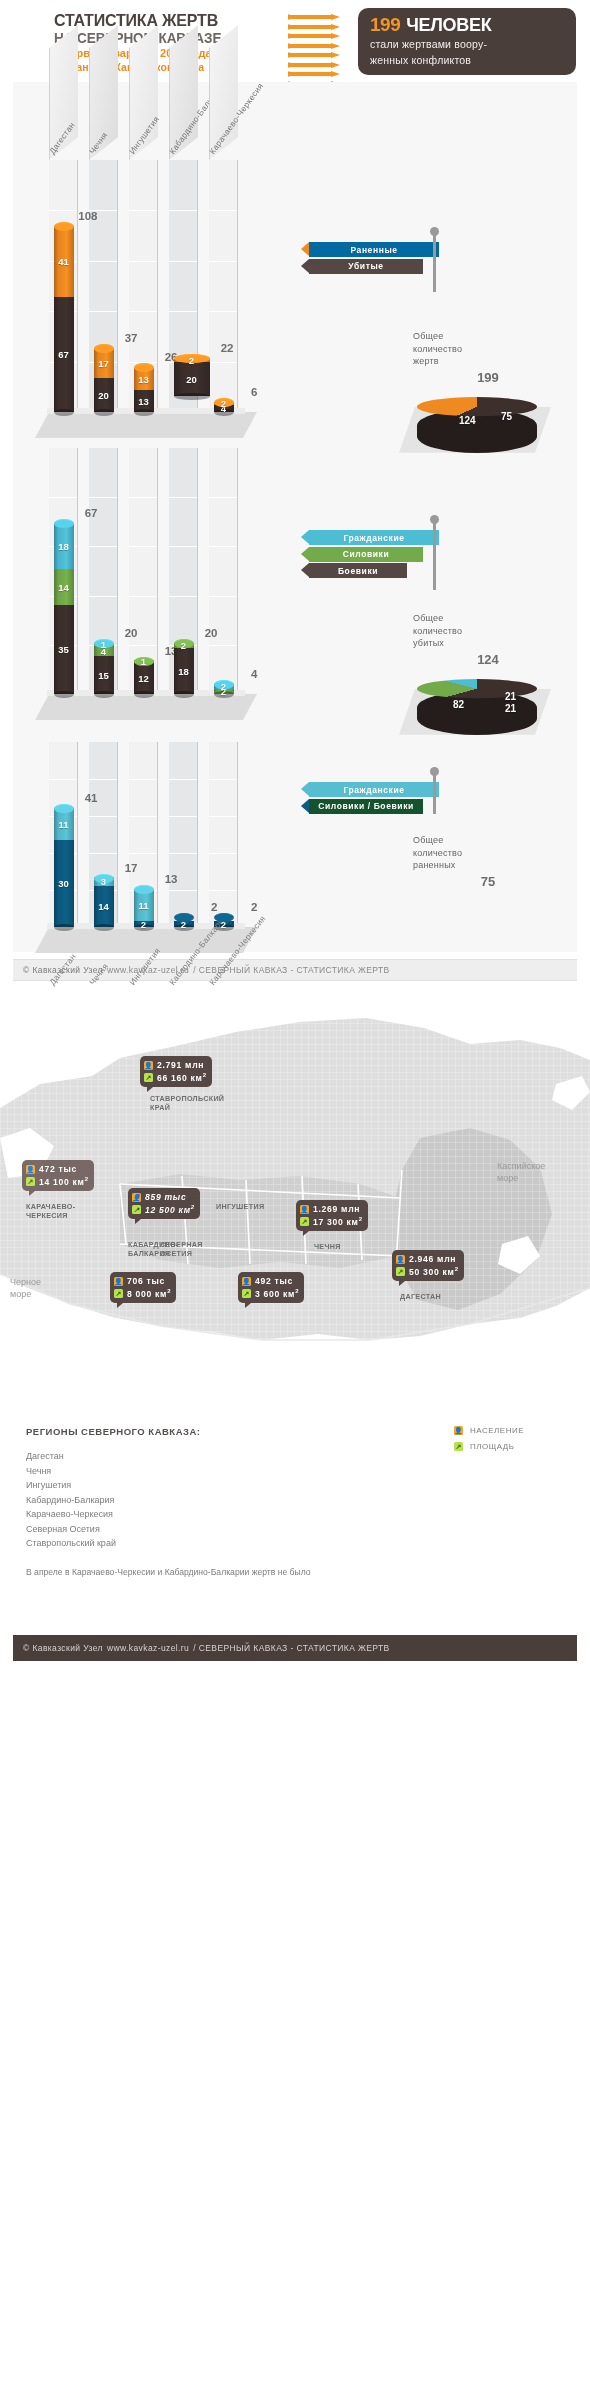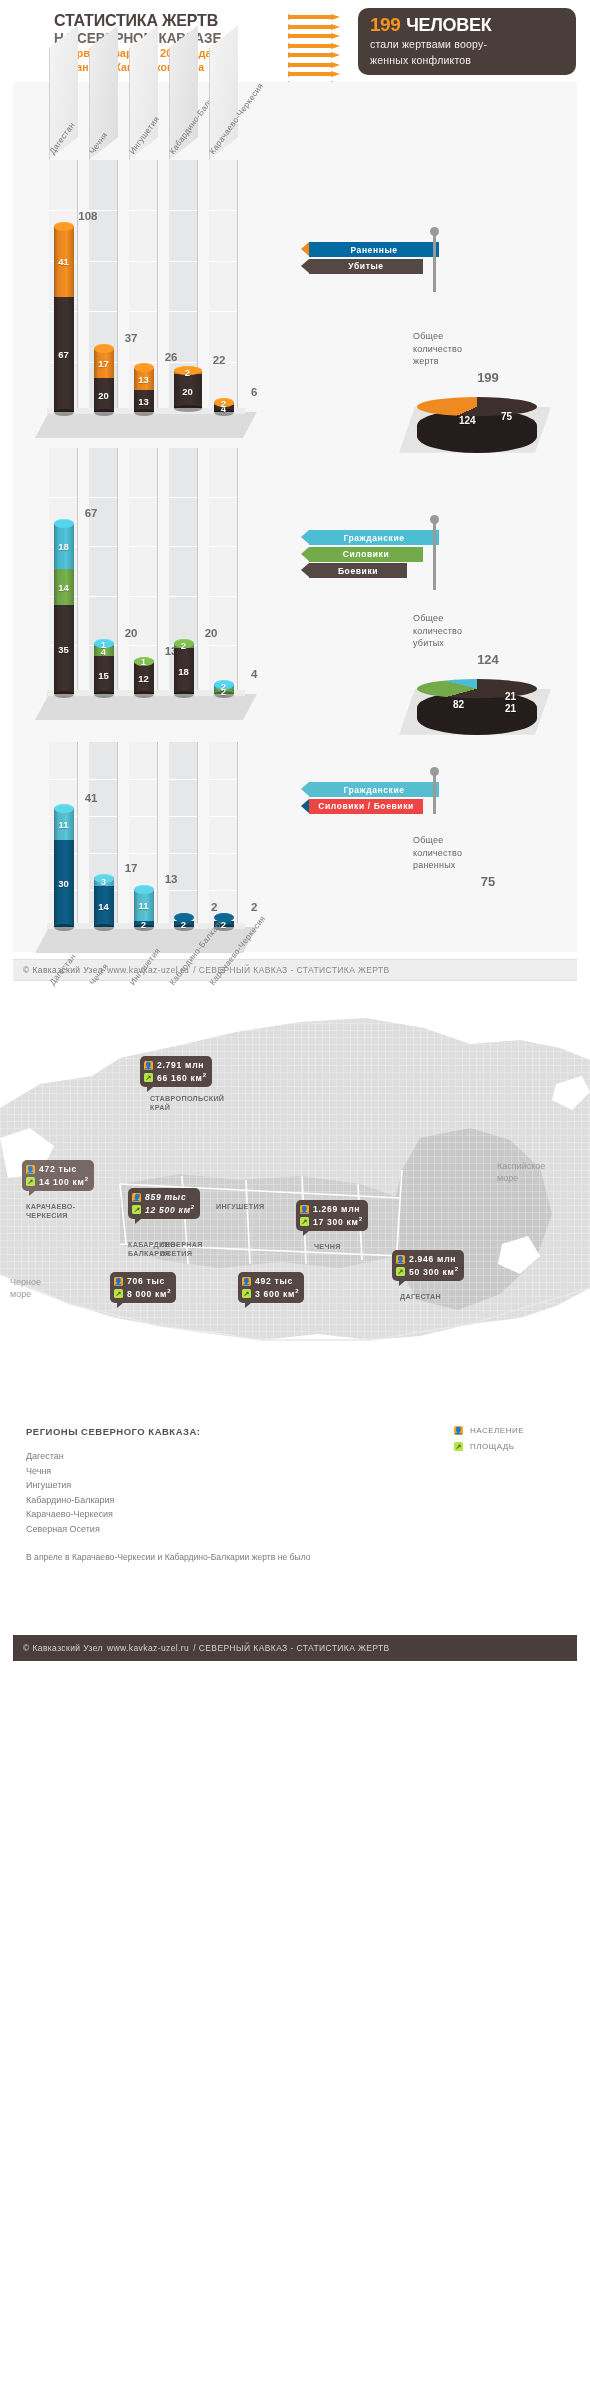--- a/index.html
+++ b/index.html
@@ -400,7 +400,7 @@
           <div class="bar-foot"></div>
           <div class="bar-cap" style="background:rgb(255,155,37); border-top:1px solid rgb(255,166,40);"></div>
         </div>
-        <div class="bar" style="left:160.5px; top:288px; width:28px; height:38px;text-decoration:underline;">
+        <div class="bar" style="left:160.5px; top:276px; width:36px; height:38px;text-decoration:underline;">
           <div class="bar-total" style="left:0; top:-16px;">22</div>
           <div class="seg" style="top:4px; height:34px;">
             <div class="seg-body" style="background:linear-gradient(90deg,rgb(43,34,32) 0%,rgb(58,45,42) 22%,#3c2f2c 46%,rgb(62,49,46) 62%,rgb(48,38,35) 100%);"></div>

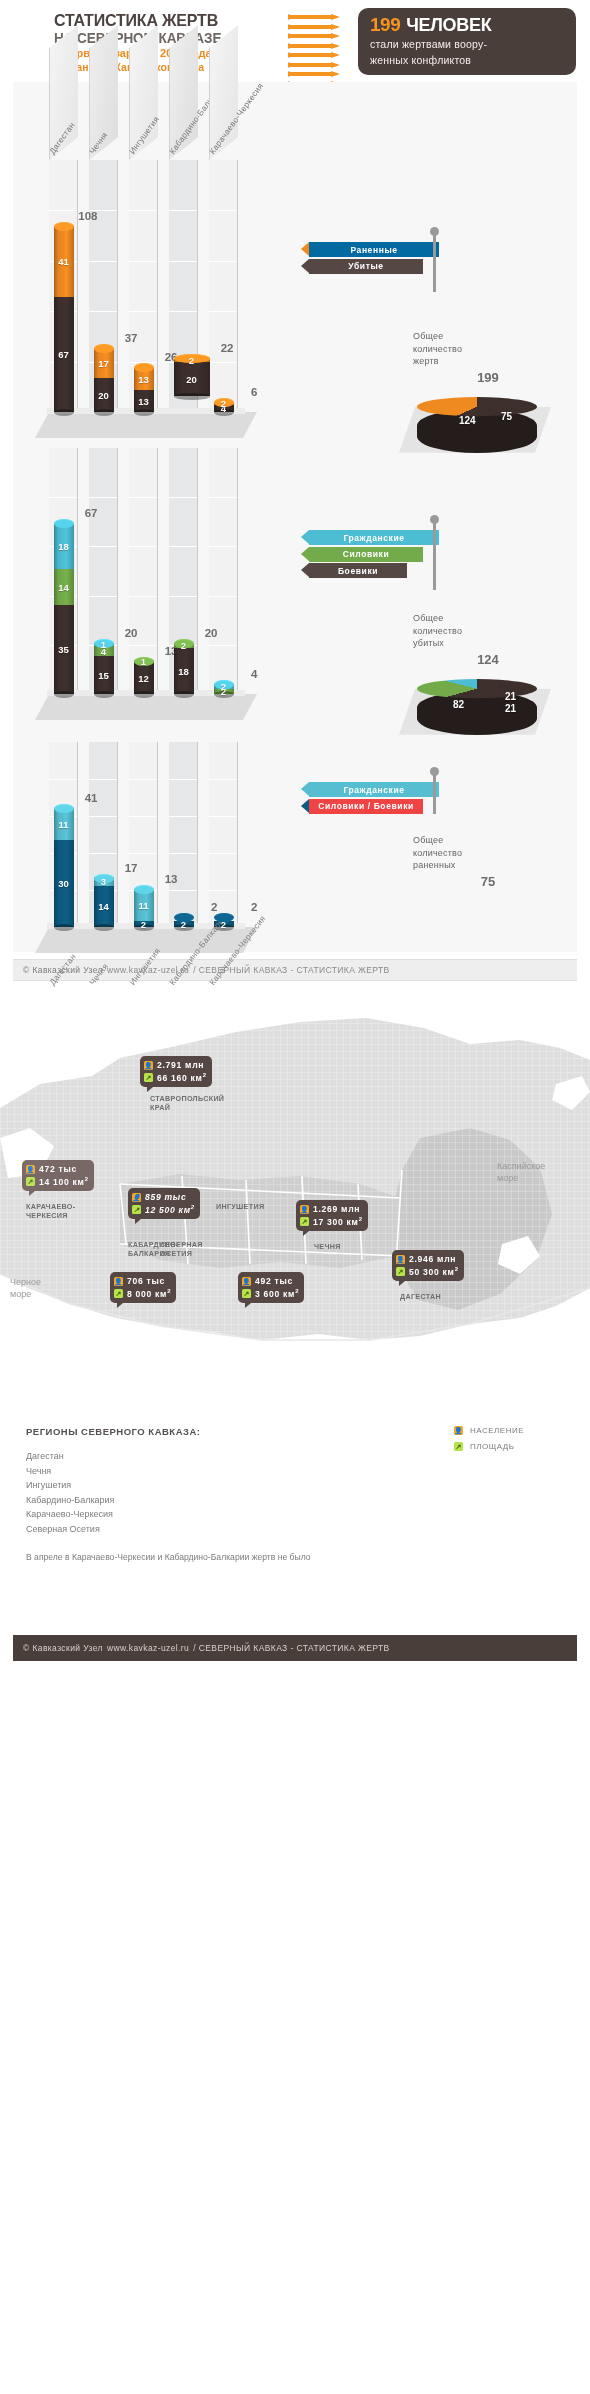--- a/index.html
+++ b/index.html
@@ -678,7 +678,7 @@
           </div>
           <div class="legend-row">
             <div class="legend-arrow" style="border-right-color:#0d5c83;"></div>
-            <div class="legend-bar" style="width:114px; background:#ef4444;">Силовики / Боевики</div>
+            <div class="legend-bar" style="width:114px; background:#14532d;">Силовики / Боевики</div>
           </div>
         </div>
         <div class="legend-pole" style="left:420px; top:692px; height:40px;"></div>

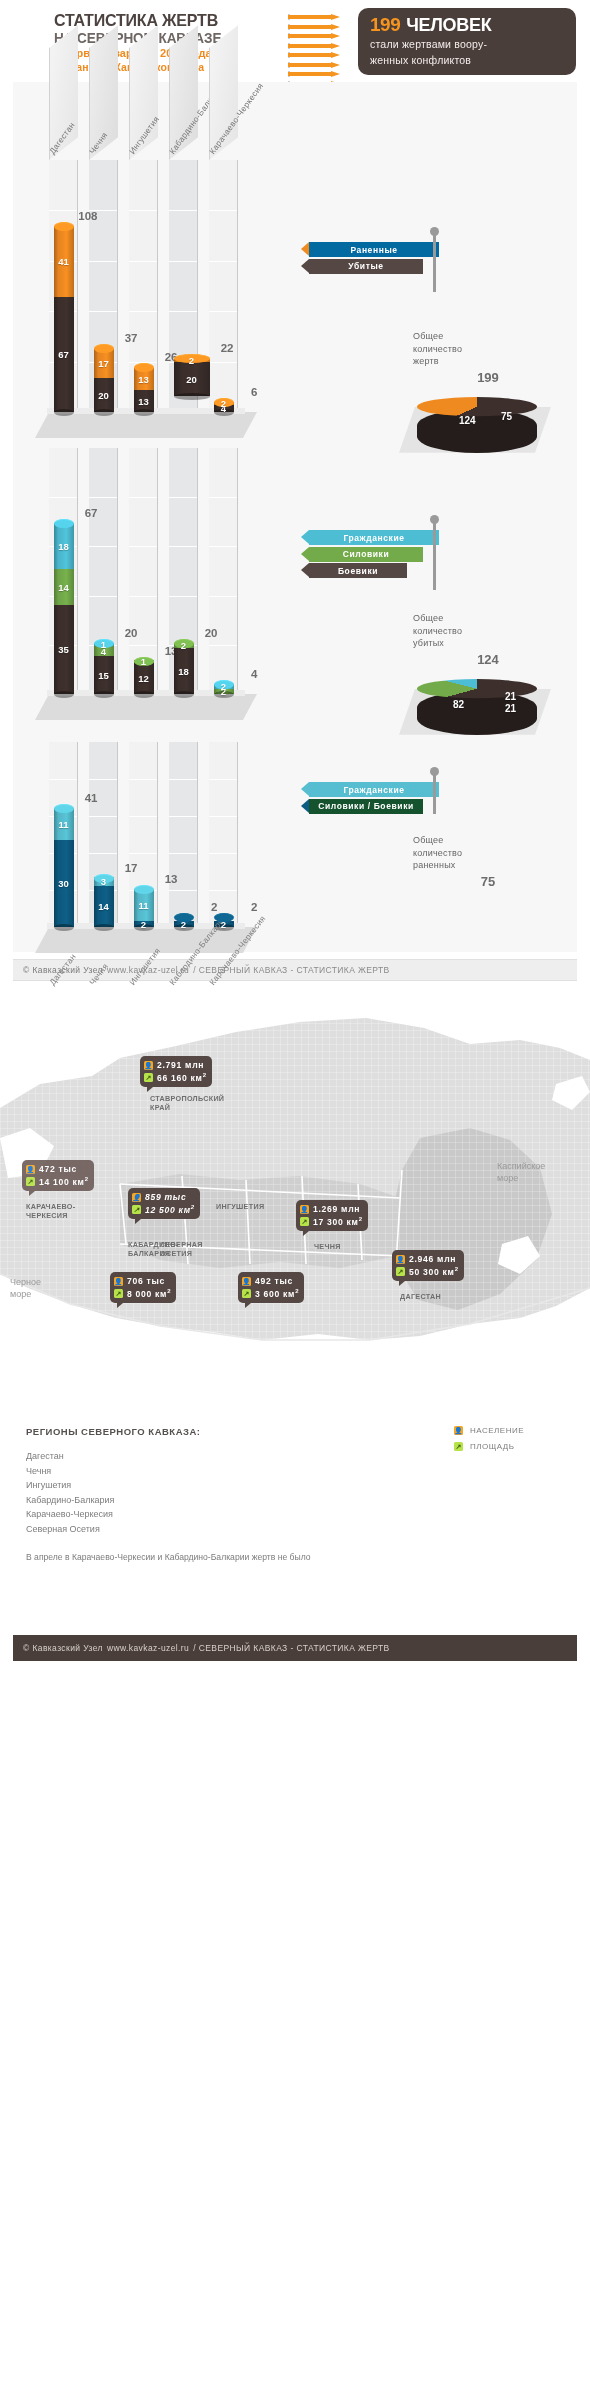--- a/index.html
+++ b/index.html
@@ -850,6 +850,7 @@
           <div>Кабардино-Балкария</div>
           <div>Карачаево-Черкесия</div>
           <div>Северная Осетия</div>
+          <div>Ставропольский край</div>
         </div>
       <div class="ml-note">В апреле в Карачаево-Черкесии и Кабардино-Балкарии жертв не было</div>
       <div class="ml-key">

